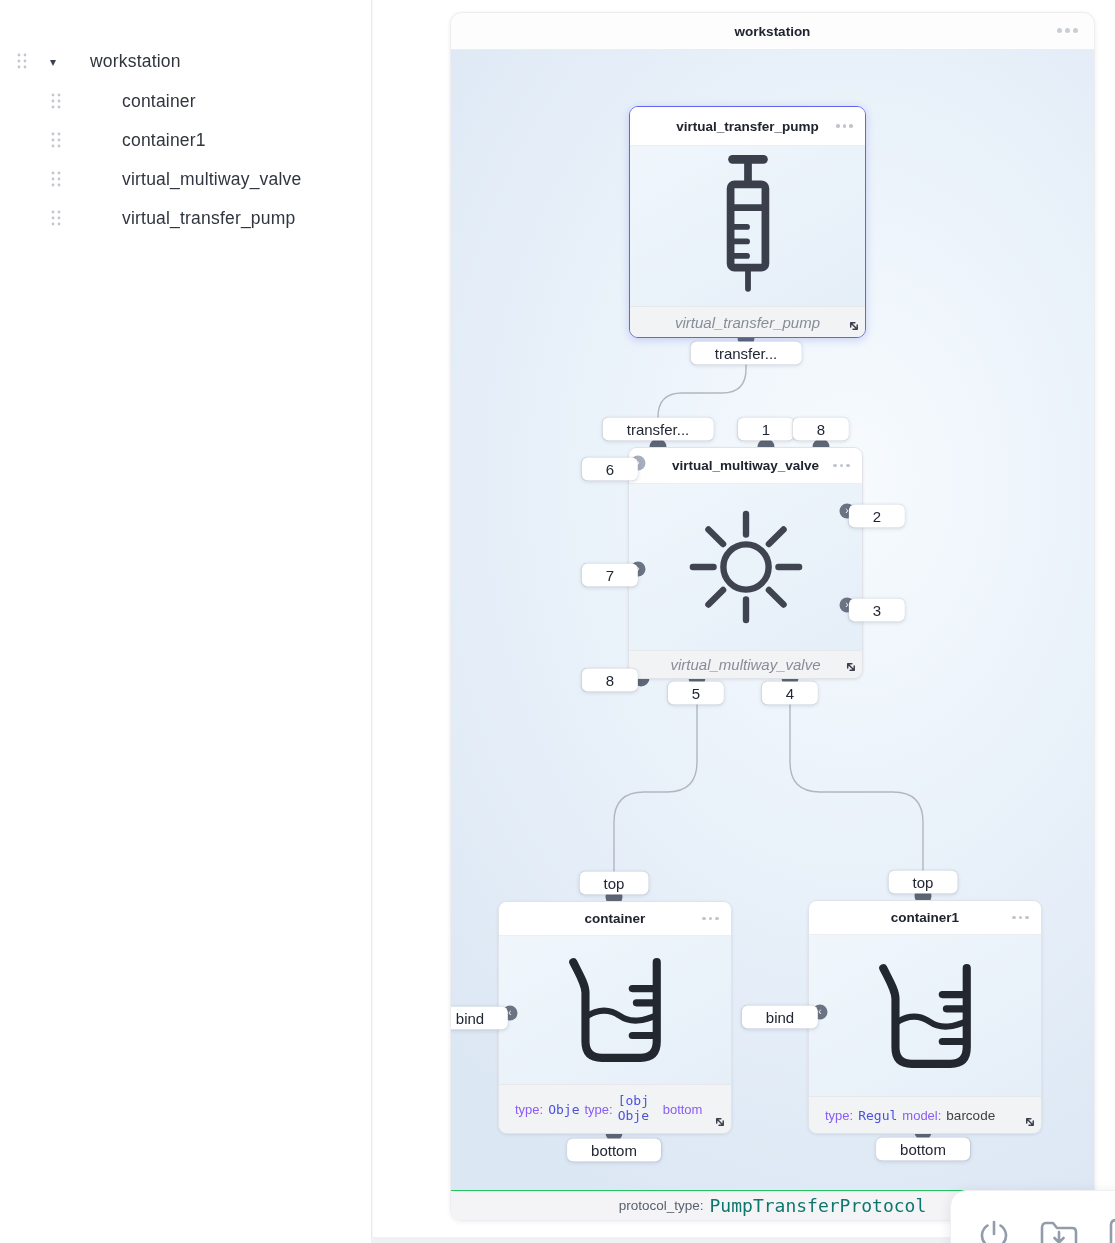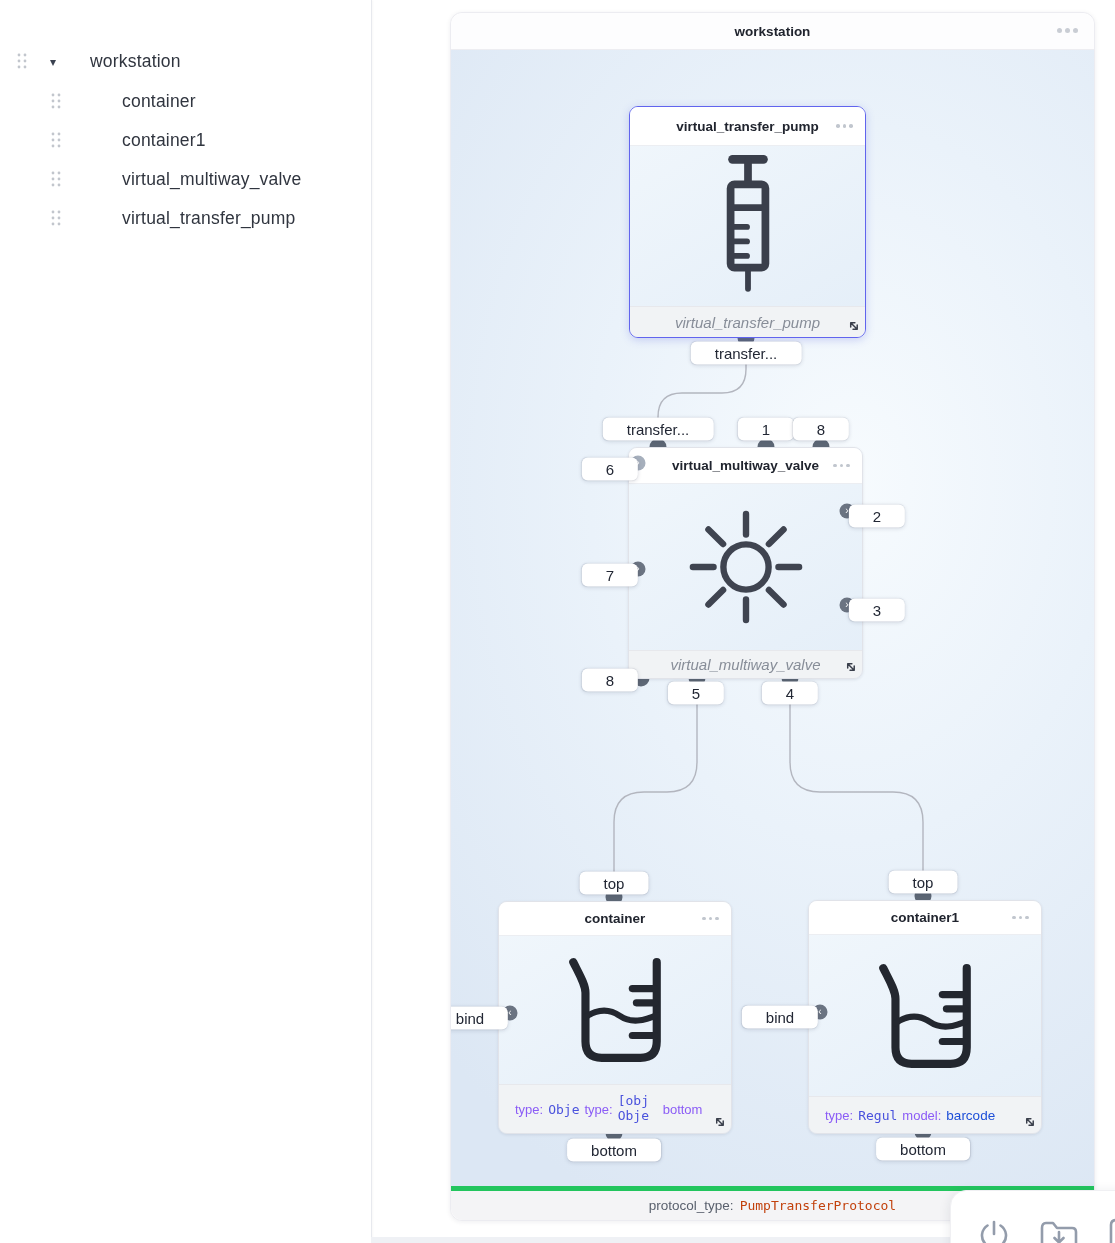--- a/index.html
+++ b/index.html
@@ -67,7 +67,7 @@
   .f-label{font-size:13px;color:#8b5cf6;}
   .f-code{font-size:13px;font-family:"DejaVu Sans Mono",monospace;color:#4a52dd;}
   .f-code.wrap{display:inline-block;width:40px;white-space:normal;line-height:1.15;text-align:left;}
-  .f-plain{font-size:13.5px;color:#1d4ed8;}
+  .f-plain{font-size:13.5px;color:#404040;}
   
   .dome{position:absolute;width:17px;height:17px;border-radius:50%;background:#5e6876;
         transform:translate(-50%,-50%);z-index:4;}

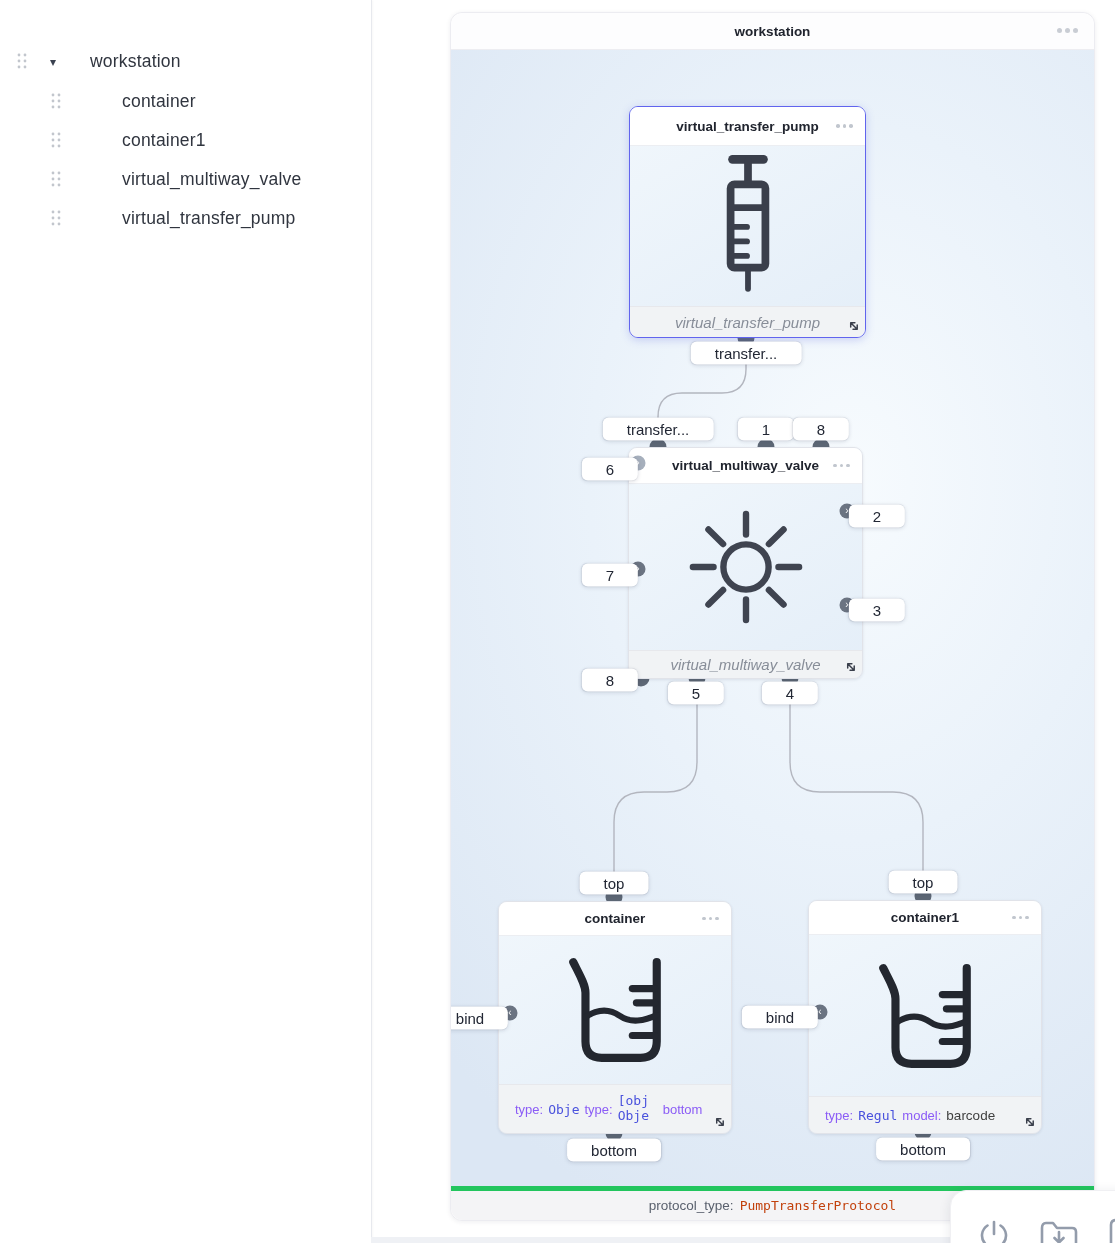--- a/index.html
+++ b/index.html
@@ -32,7 +32,7 @@
   .menu-dots i{width:5px;height:5px;border-radius:50%;background:#c9cdd4;display:block;}
   .menu-dots.small i{width:3.6px;height:3.6px;background:#c1c6ce;gap:2px;}
   .panel-footer{
-    height:29px;flex:0 0 29px;background:#f4f4f6;border-top:5px solid #22c55e;
+    height:29px;flex:0 0 29px;background:#f4f4f6;border-top:1px solid #22c55e;
     border-radius:0 0 12px 12px;display:flex;align-items:center;justify-content:center;gap:6px;
   }
   .pf-label{font-size:13.5px;color:#5a616e;}

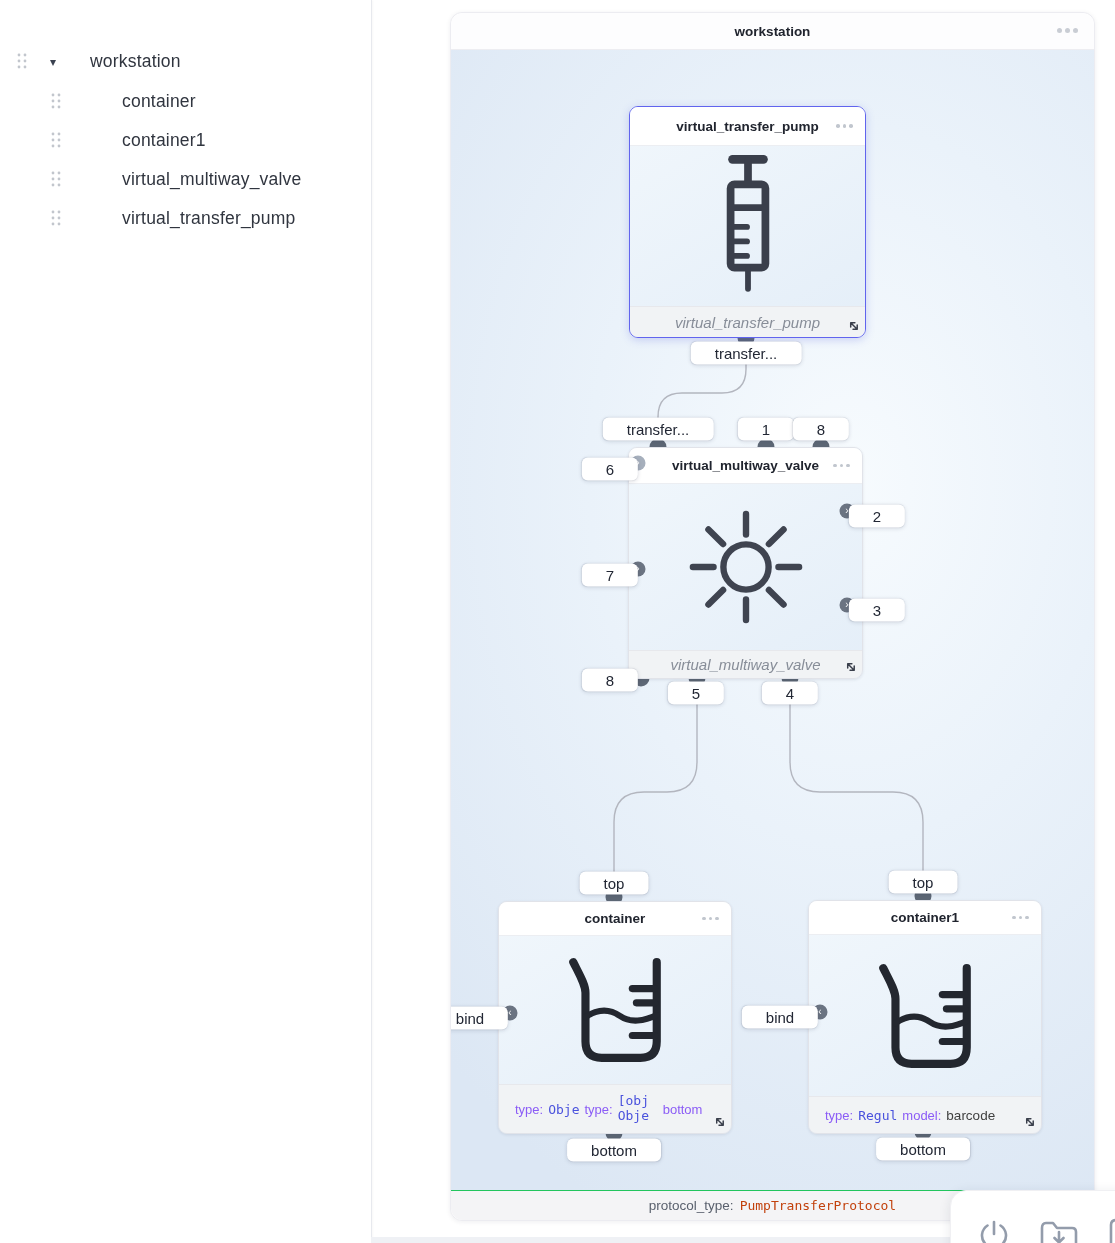--- a/index.html
+++ b/index.html
@@ -36,7 +36,7 @@
     border-radius:0 0 12px 12px;display:flex;align-items:center;justify-content:center;gap:6px;
   }
   .pf-label{font-size:13.5px;color:#5a616e;}
-  .pf-value{font-size:13px;font-family:"DejaVu Sans Mono",monospace;color:#c2410c;}
+  .pf-value{font-size:18px;font-family:"DejaVu Sans Mono",monospace;color:#0f766e;}
   
   .canvas{
     position:relative;flex:1;overflow:hidden;

